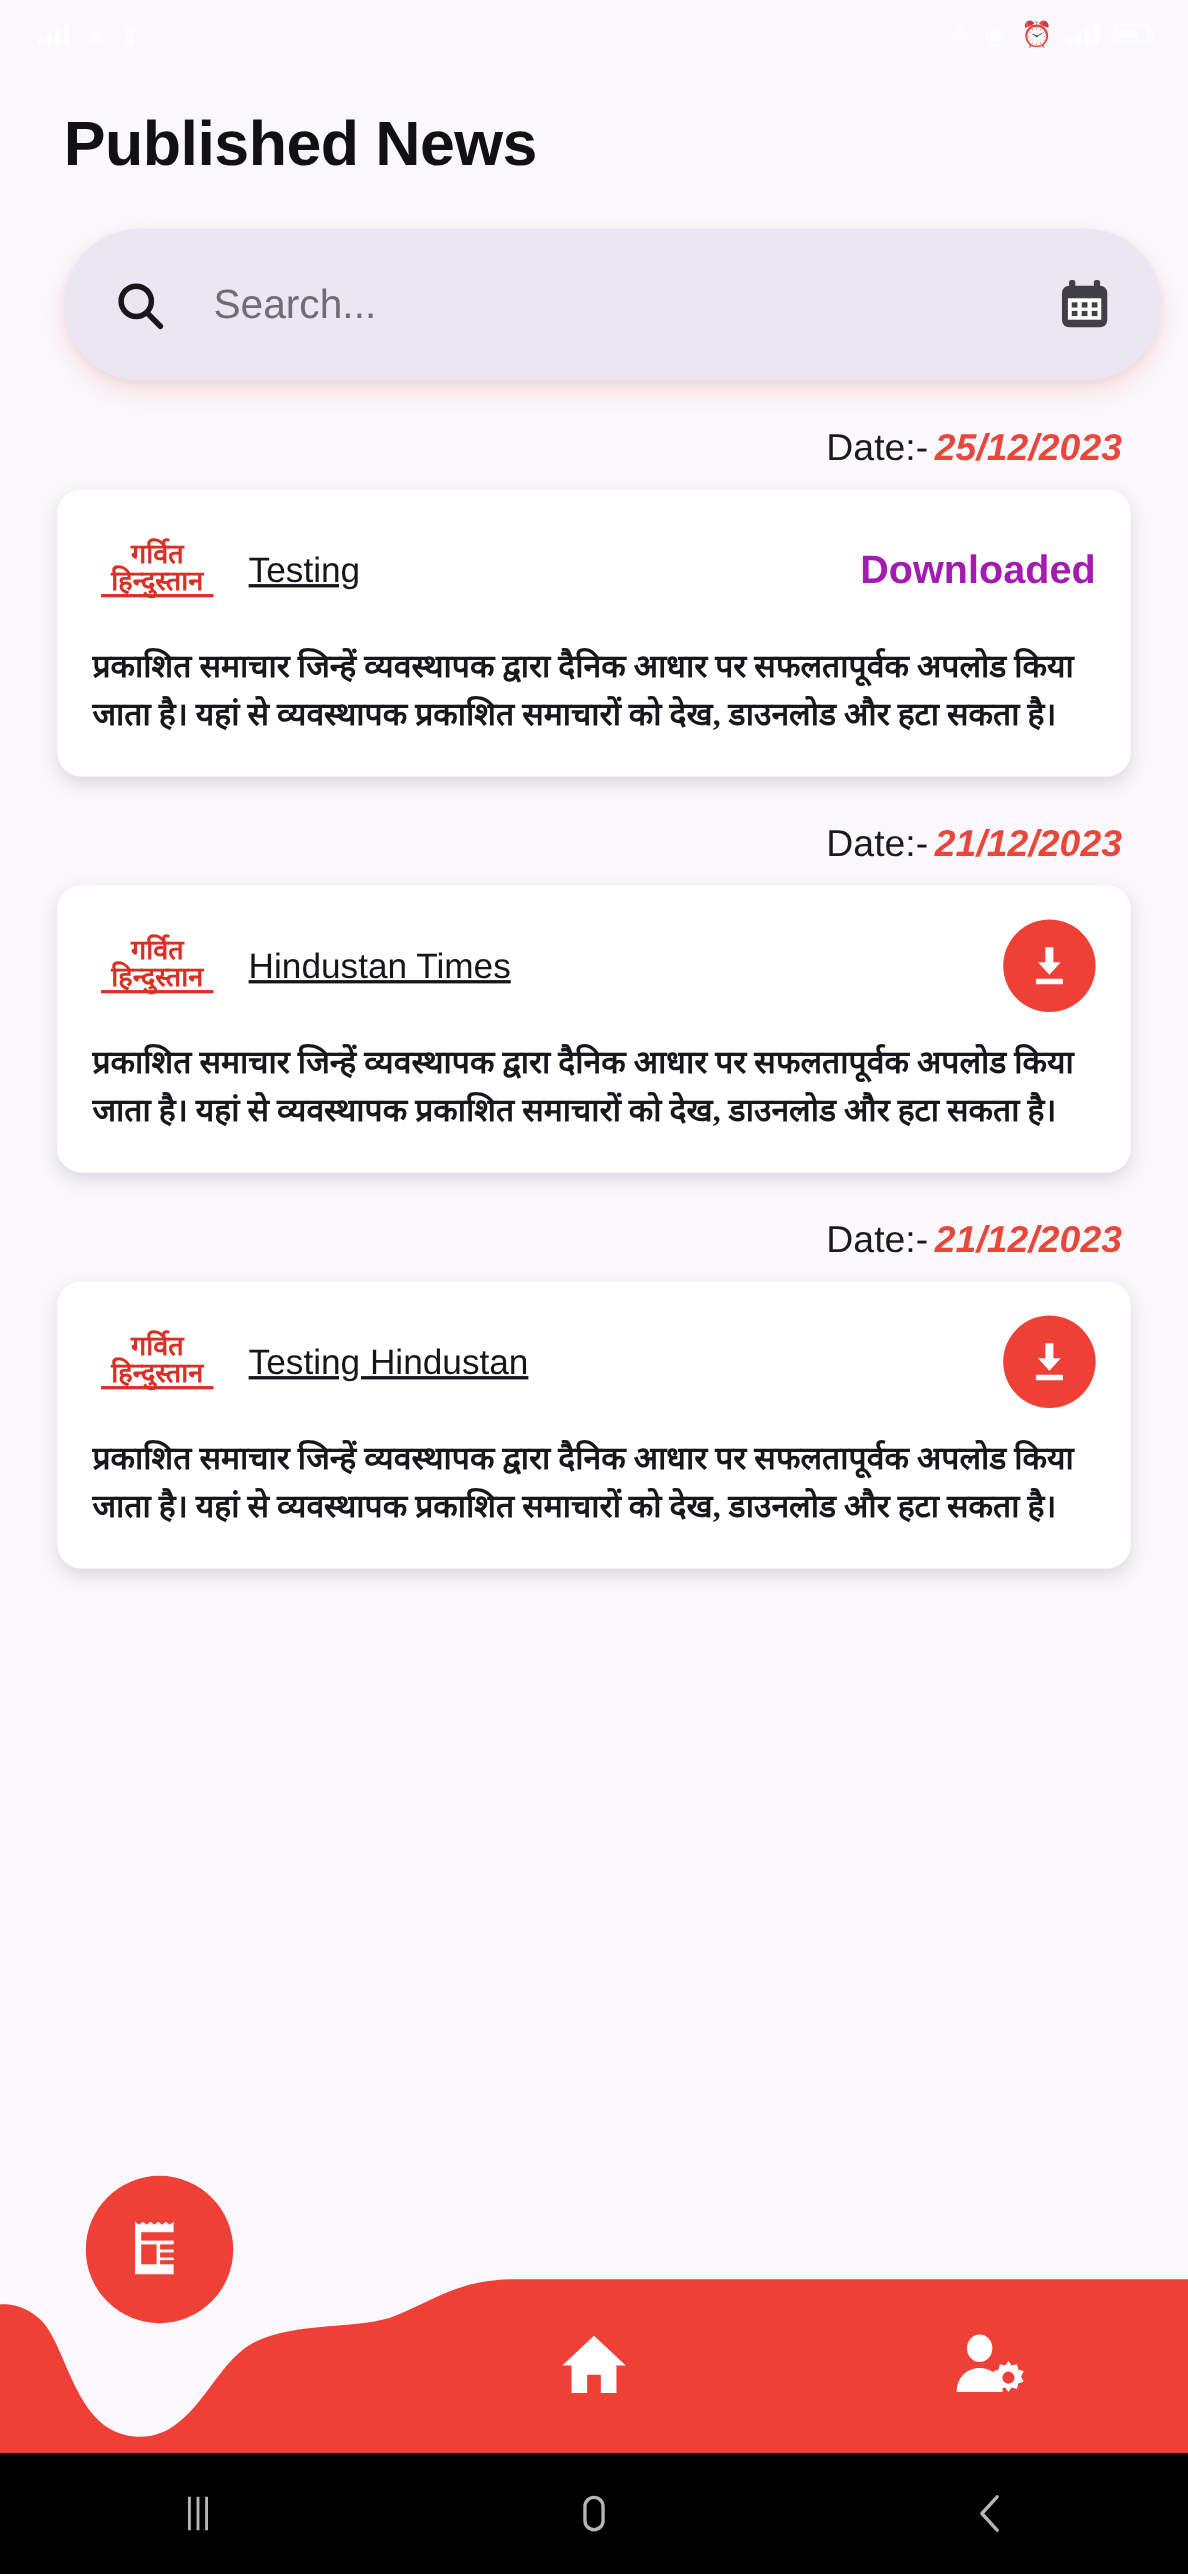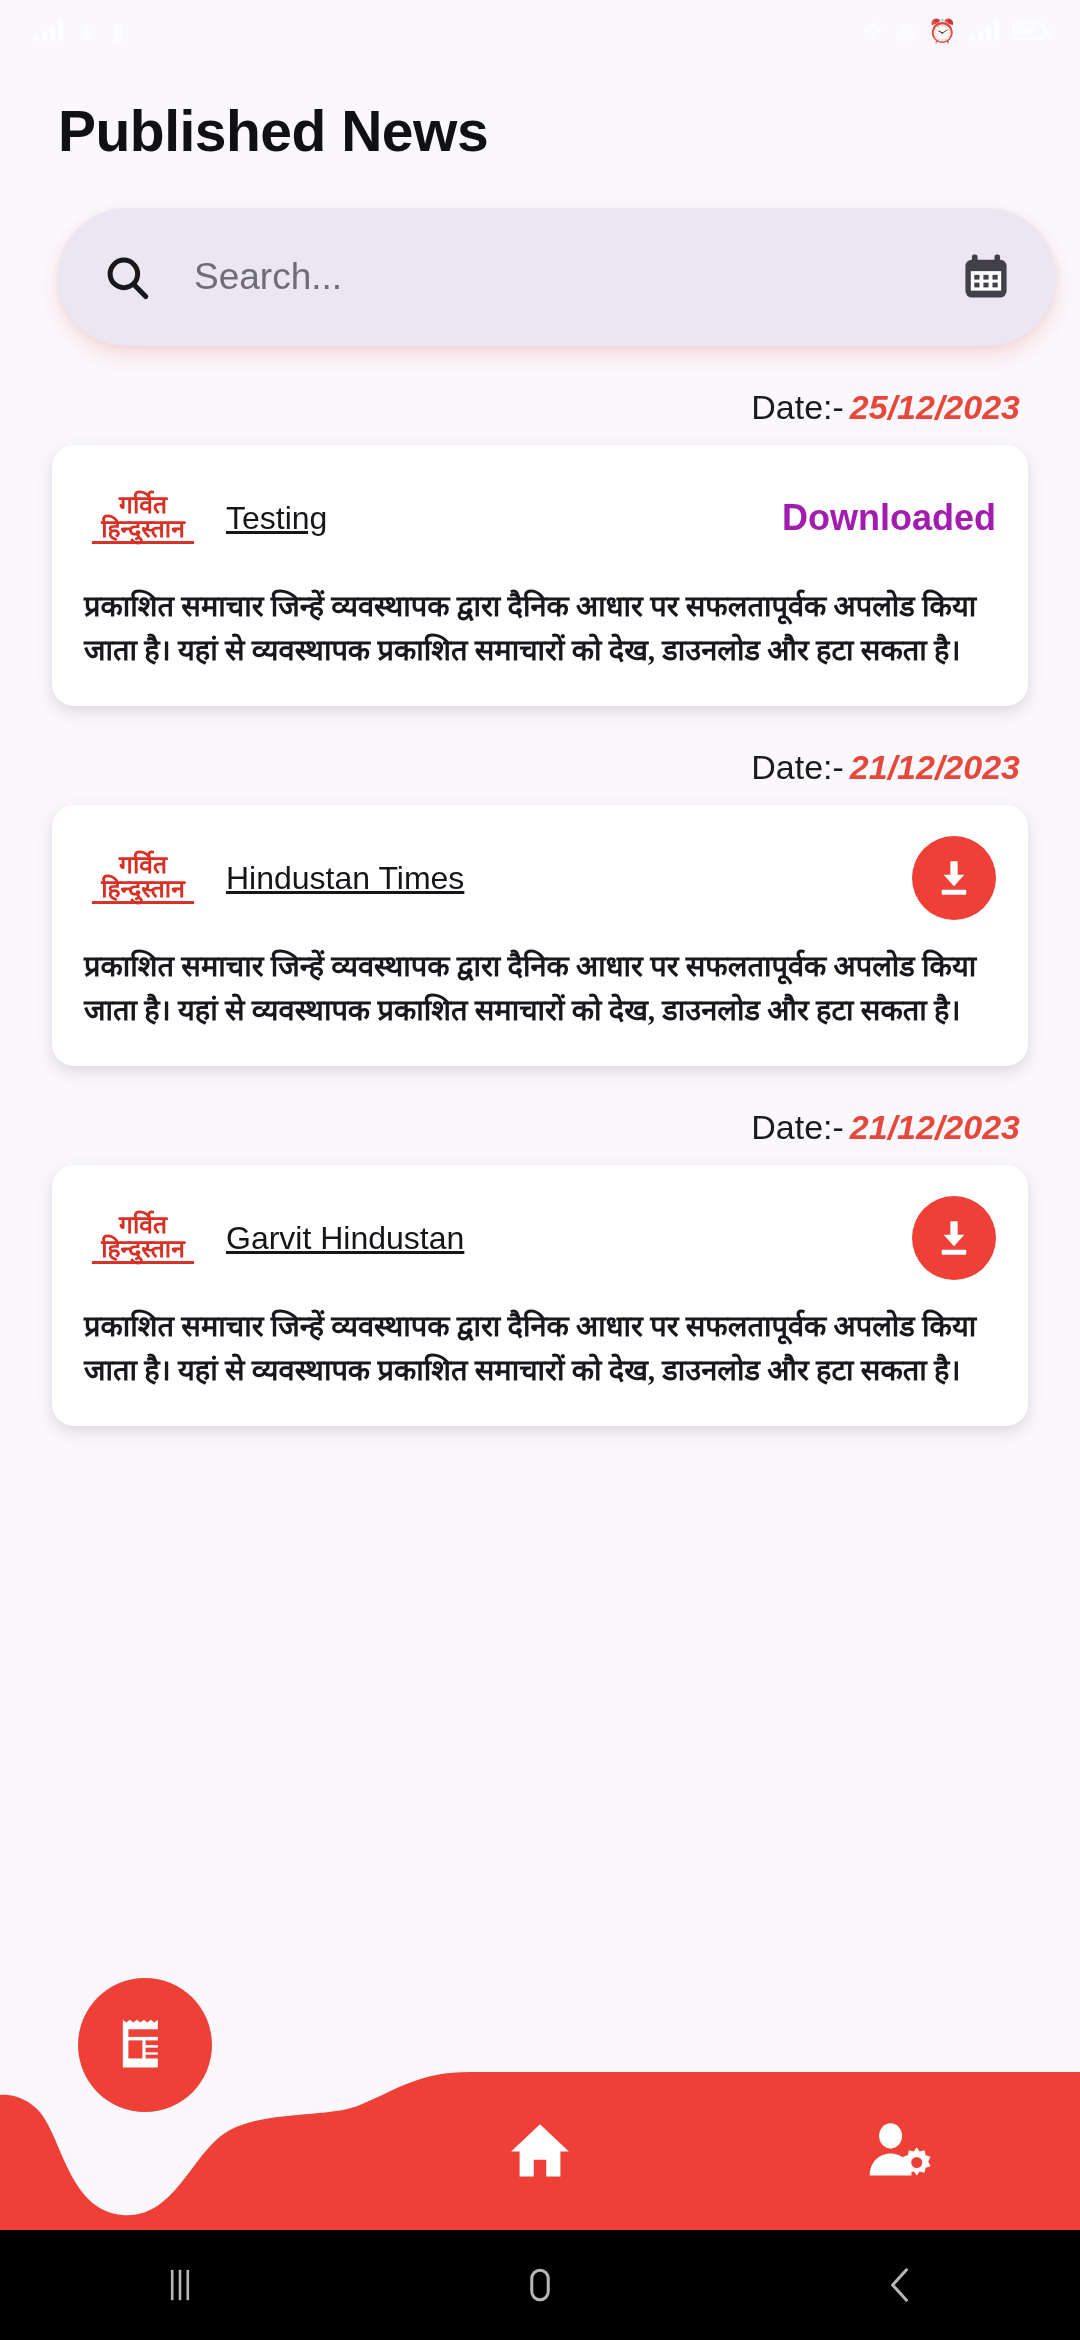--- a/index.html
+++ b/index.html
@@ -246,7 +246,7 @@
           <rect x="8" y="56" width="104" height="3" fill="#d93025"></rect>
         </svg>
       </span>
-      <span class="card-title">Garvit Hindustan</span>
+      <span class="card-title">Testing Hindustan</span>
       <button class="dl-btn">
         <svg viewBox="0 0 24 24" fill="#ffffff">
           <path d="M10.1 3.2h3.8v7.1h3.5L12 16.3 6.6 10.3h3.5z"></path>

